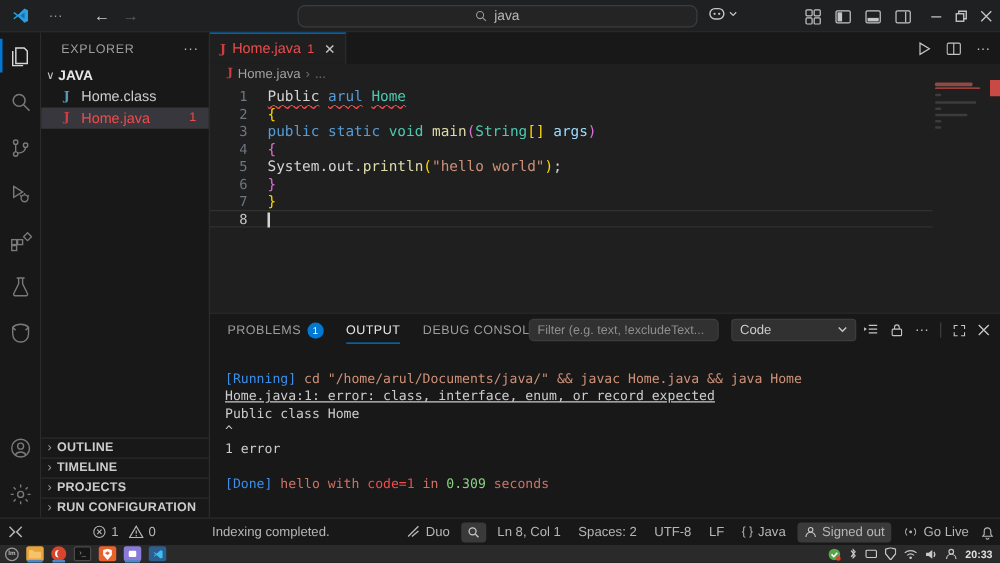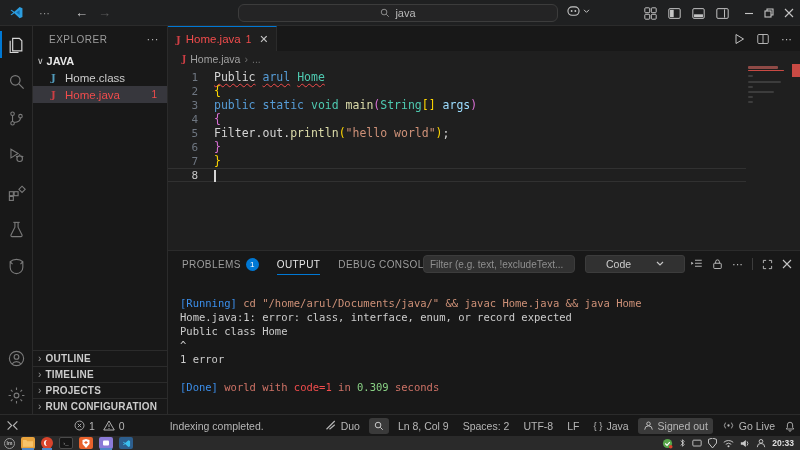--- a/index.html
+++ b/index.html
@@ -339,7 +339,7 @@
         </div>
         <div class="crow">
           <span class="num">5</span>
-          <span class="txt"><span style="color: rgb(212, 212, 212);">Filter.out.</span><span style="color: rgb(220, 220, 170);">println</span><span style="color: rgb(255, 215, 0);">(</span><span style="color: rgb(206, 145, 120);">"hello world"</span><span style="color: rgb(255, 215, 0);">)</span><span style="color: rgb(212, 212, 212);">;</span></span>
+          <span class="txt"><span style="color: rgb(212, 212, 212);">System.out.</span><span style="color: rgb(220, 220, 170);">println</span><span style="color: rgb(255, 215, 0);">(</span><span style="color: rgb(206, 145, 120);">"hello world"</span><span style="color: rgb(255, 215, 0);">)</span><span style="color: rgb(212, 212, 212);">;</span></span>
         </div>
         <div class="crow">
           <span class="num">6</span>

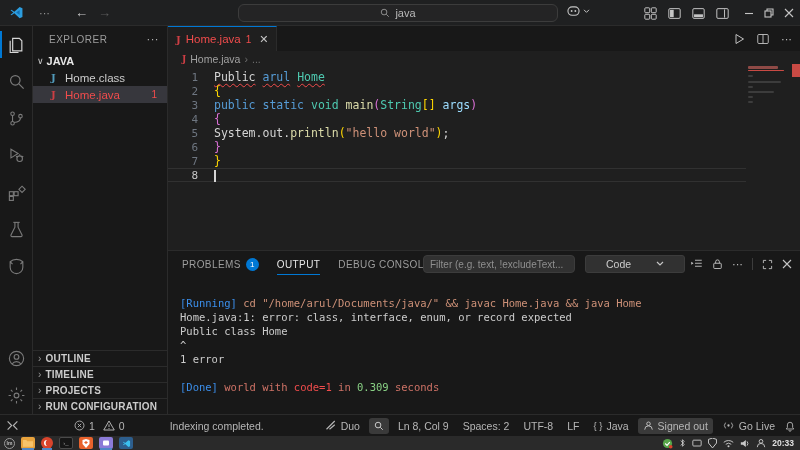--- a/index.html
+++ b/index.html
@@ -99,7 +99,7 @@
   .filter-input::placeholder{color:#8f8f8f;}
   .channel-select{position:absolute;left:417px;top:4px;width:100px;height:18px;background:#313131;
     border:1px solid #3c3c3c;border-radius:3px;display:flex;align-items:center;font-size:10.5px;
-    color:#cccccc;padding:0 20px;justify-content:space-between;}
+    color:#cccccc;padding:0 6px;justify-content:space-between;}
   .panel-icons{position:absolute;right:8px;top:0;height:26px;display:flex;align-items:center;gap:9px;}
   .vsep{width:1px;height:12px;background:#3c3c3c;}
   .panel-content{position:absolute;left:0;top:26px;right:0;bottom:0;padding:20px 0 0 12px;

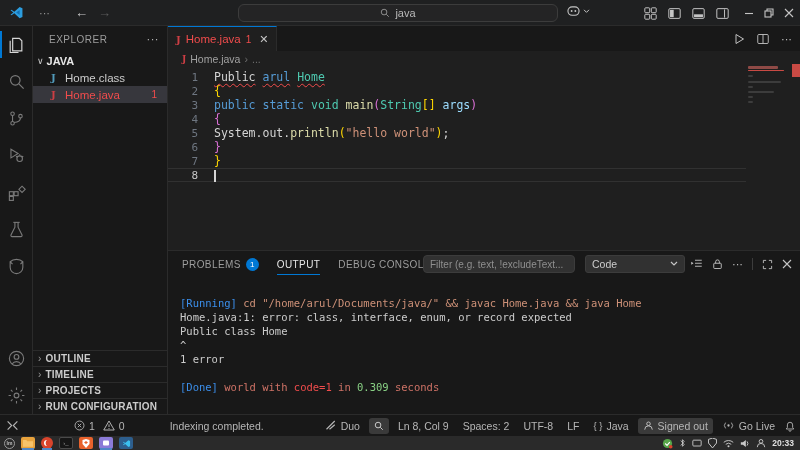--- a/index.html
+++ b/index.html
@@ -410,7 +410,7 @@
       </div>
       <div class="panel-content" id="output-rows">
           <div class="orow"><span style="color: rgb(59, 142, 234);">[Running] </span><span style="color: rgb(206, 145, 120);">cd "/home/arul/Documents/java/" &amp;&amp; javac Home.java &amp;&amp; java Home</span></div>
-          <div class="orow"><span style="color: rgb(204, 204, 204);">Home.java:1: error: class, interface, enum, or record expected</span></div>
+          <div class="orow"><span style="color: rgb(204, 204, 204); text-decoration: underline;">Home.java:1: error: class, interface, enum, or record expected</span></div>
           <div class="orow"><span style="color: rgb(204, 204, 204);">Public class Home</span></div>
           <div class="orow"><span style="color: rgb(204, 204, 204);">^</span></div>
           <div class="orow"><span style="color: rgb(204, 204, 204);">1 error</span></div>

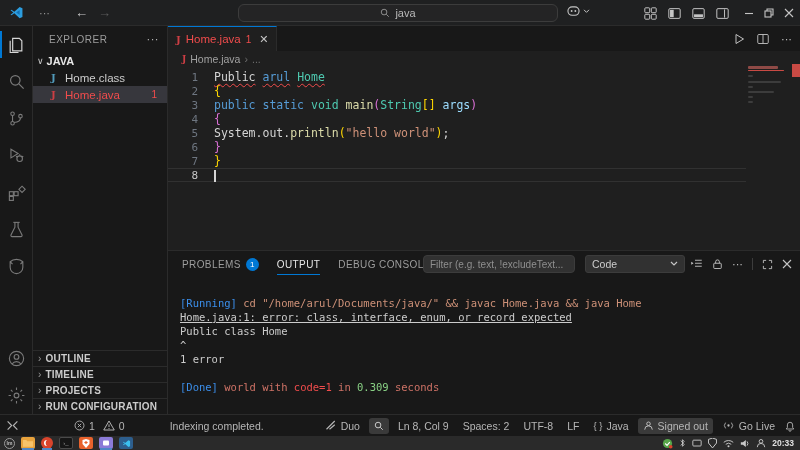--- a/index.html
+++ b/index.html
@@ -415,7 +415,7 @@
           <div class="orow"><span style="color: rgb(204, 204, 204);">^</span></div>
           <div class="orow"><span style="color: rgb(204, 204, 204);">1 error</span></div>
           <div class="orow">&nbsp;</div>
-          <div class="orow"><span style="color: rgb(59, 142, 234);">[Done] </span><span style="color: rgb(206, 114, 102);">world with </span><span style="color: rgb(241, 76, 76);">code=1</span><span style="color: rgb(206, 114, 102);"> in </span><span style="color: rgb(137, 209, 133);">0.309</span><span style="color: rgb(206, 114, 102);"> seconds</span></div>
+          <div class="orow"><span style="color: rgb(59, 142, 234);">[Done] </span><span style="color: rgb(206, 114, 102);">hello with </span><span style="color: rgb(241, 76, 76);">code=1</span><span style="color: rgb(206, 114, 102);"> in </span><span style="color: rgb(137, 209, 133);">0.309</span><span style="color: rgb(206, 114, 102);"> seconds</span></div>
         </div>
     </div>
   </div>

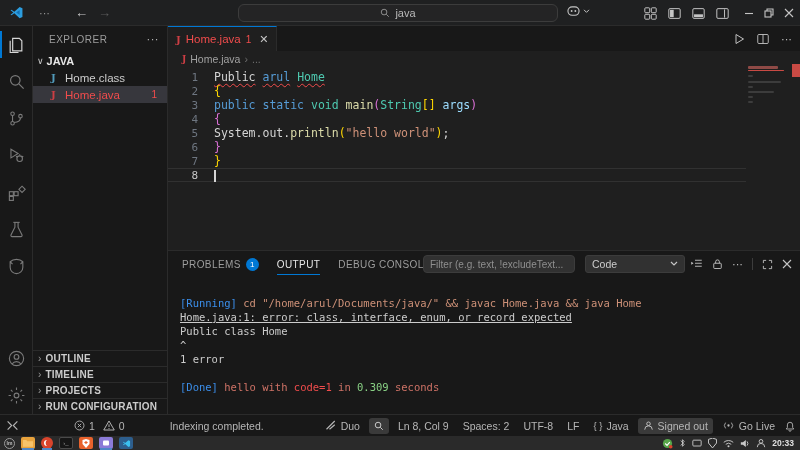--- a/index.html
+++ b/index.html
@@ -454,7 +454,7 @@
             <line x1="10" y1="10" x2="14" y2="14" stroke="#c9c9c9" stroke-width="1.6"></line>
           </svg>
       </div>
-      <div class="sb-item">Ln 8, Col 9</div>
+      <div class="sb-item">Ln 8, Col 1</div>
       <div class="sb-item">Spaces: 2</div>
       <div class="sb-item">UTF-8</div>
       <div class="sb-item">LF</div>

